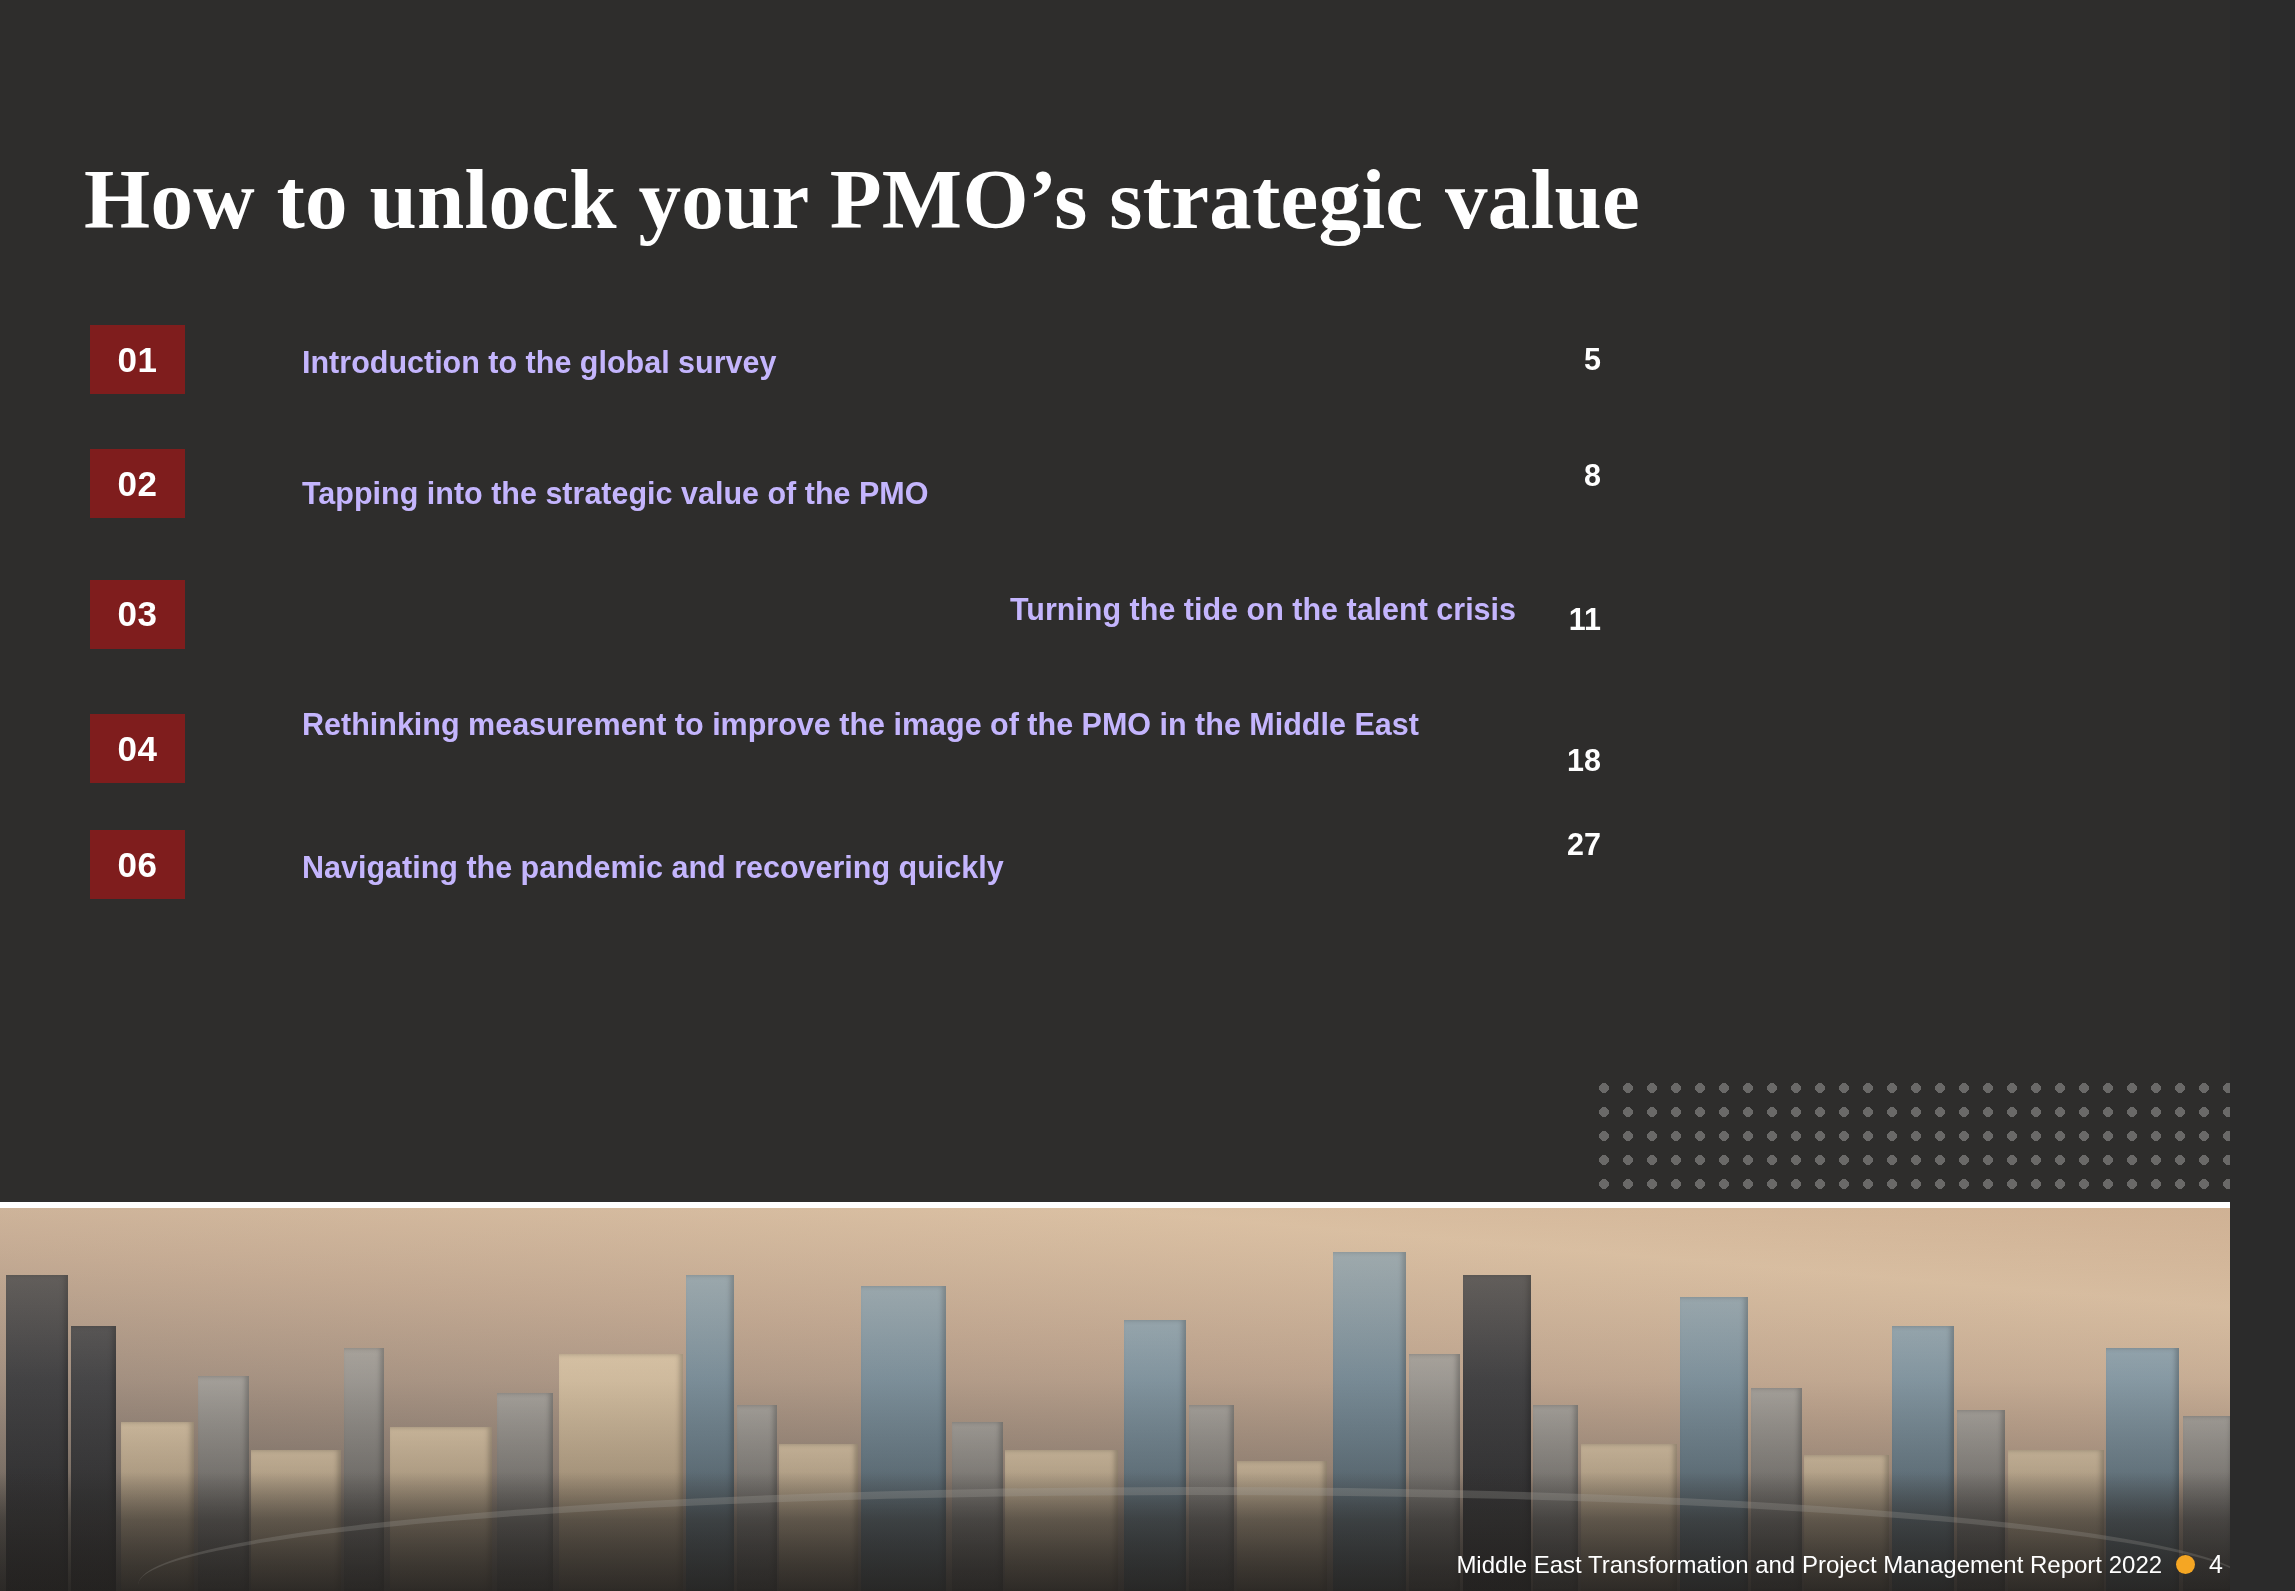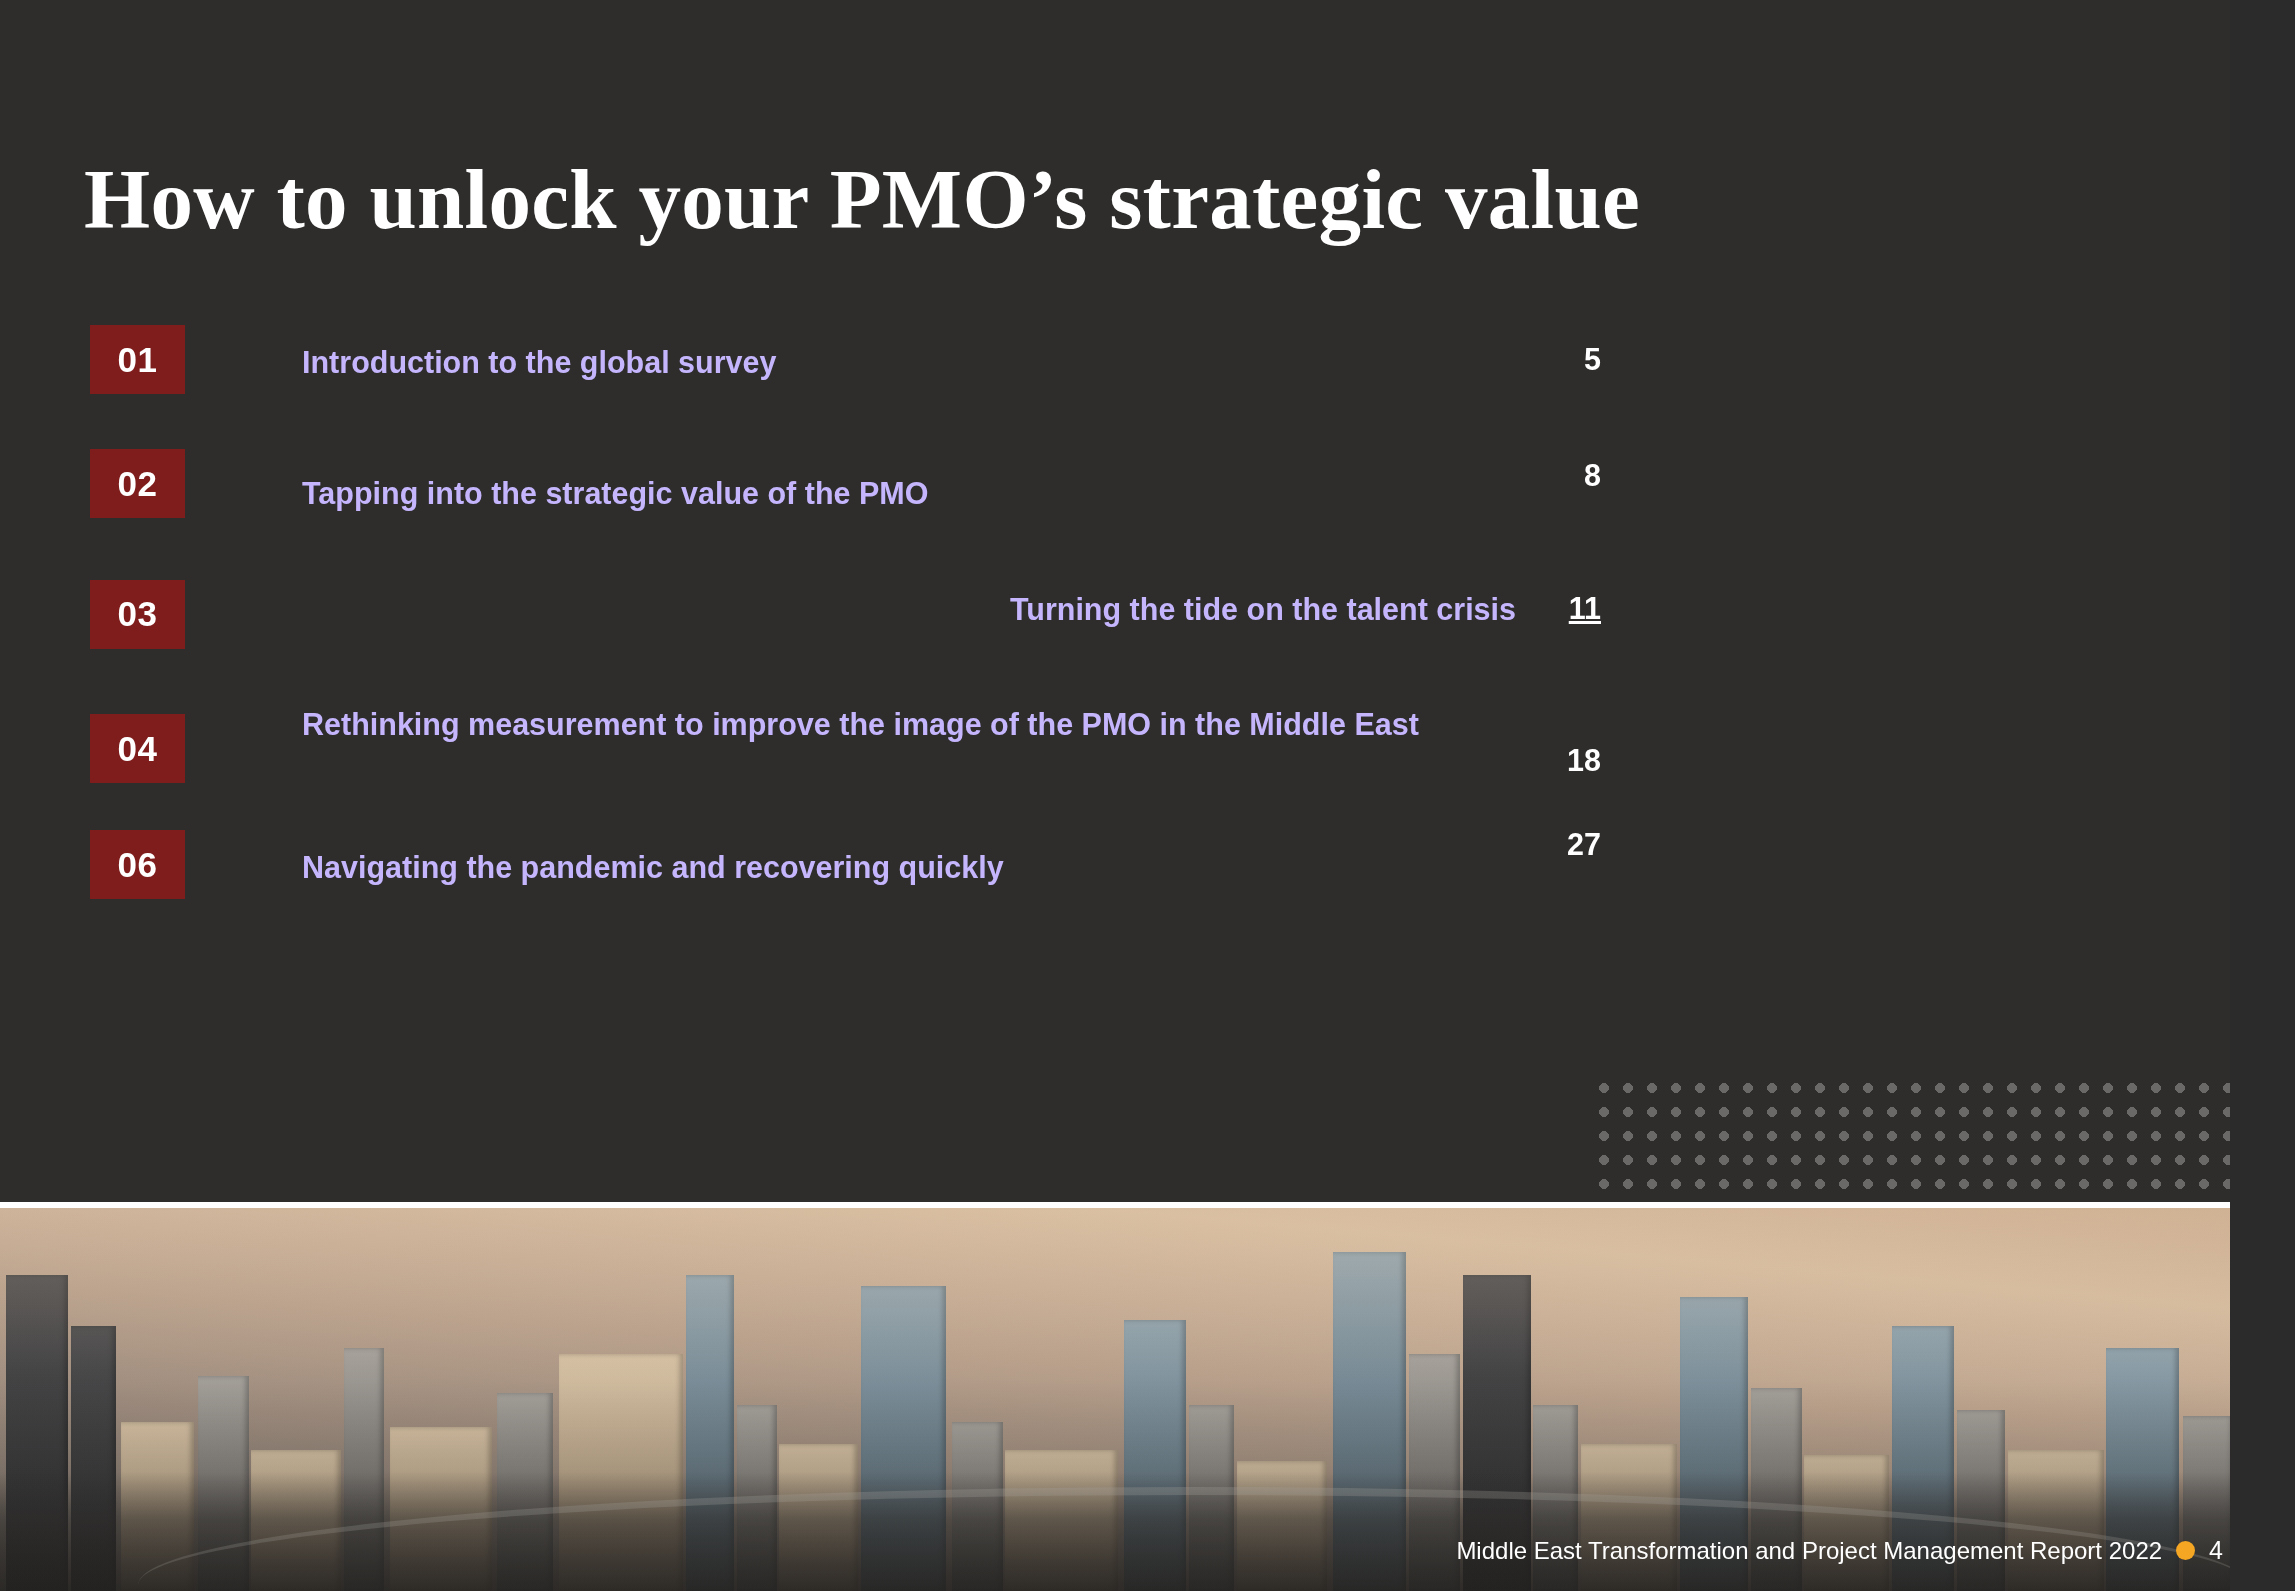--- a/index.html
+++ b/index.html
@@ -83,7 +83,7 @@
 
   .r2 .num-badge { margin-top: 6.8px; }
   .r2 .toc-title  { margin-top: 16px; text-align: right; }
-  .r2 .toc-page   { margin-top: 18px; text-decoration: underline; }
+  .r2 .toc-page   { margin-top: 29px; }
 
   .r3 .num-badge { margin-top: 17px; }
   .r3 .toc-title  { margin-top: 6.8px; }

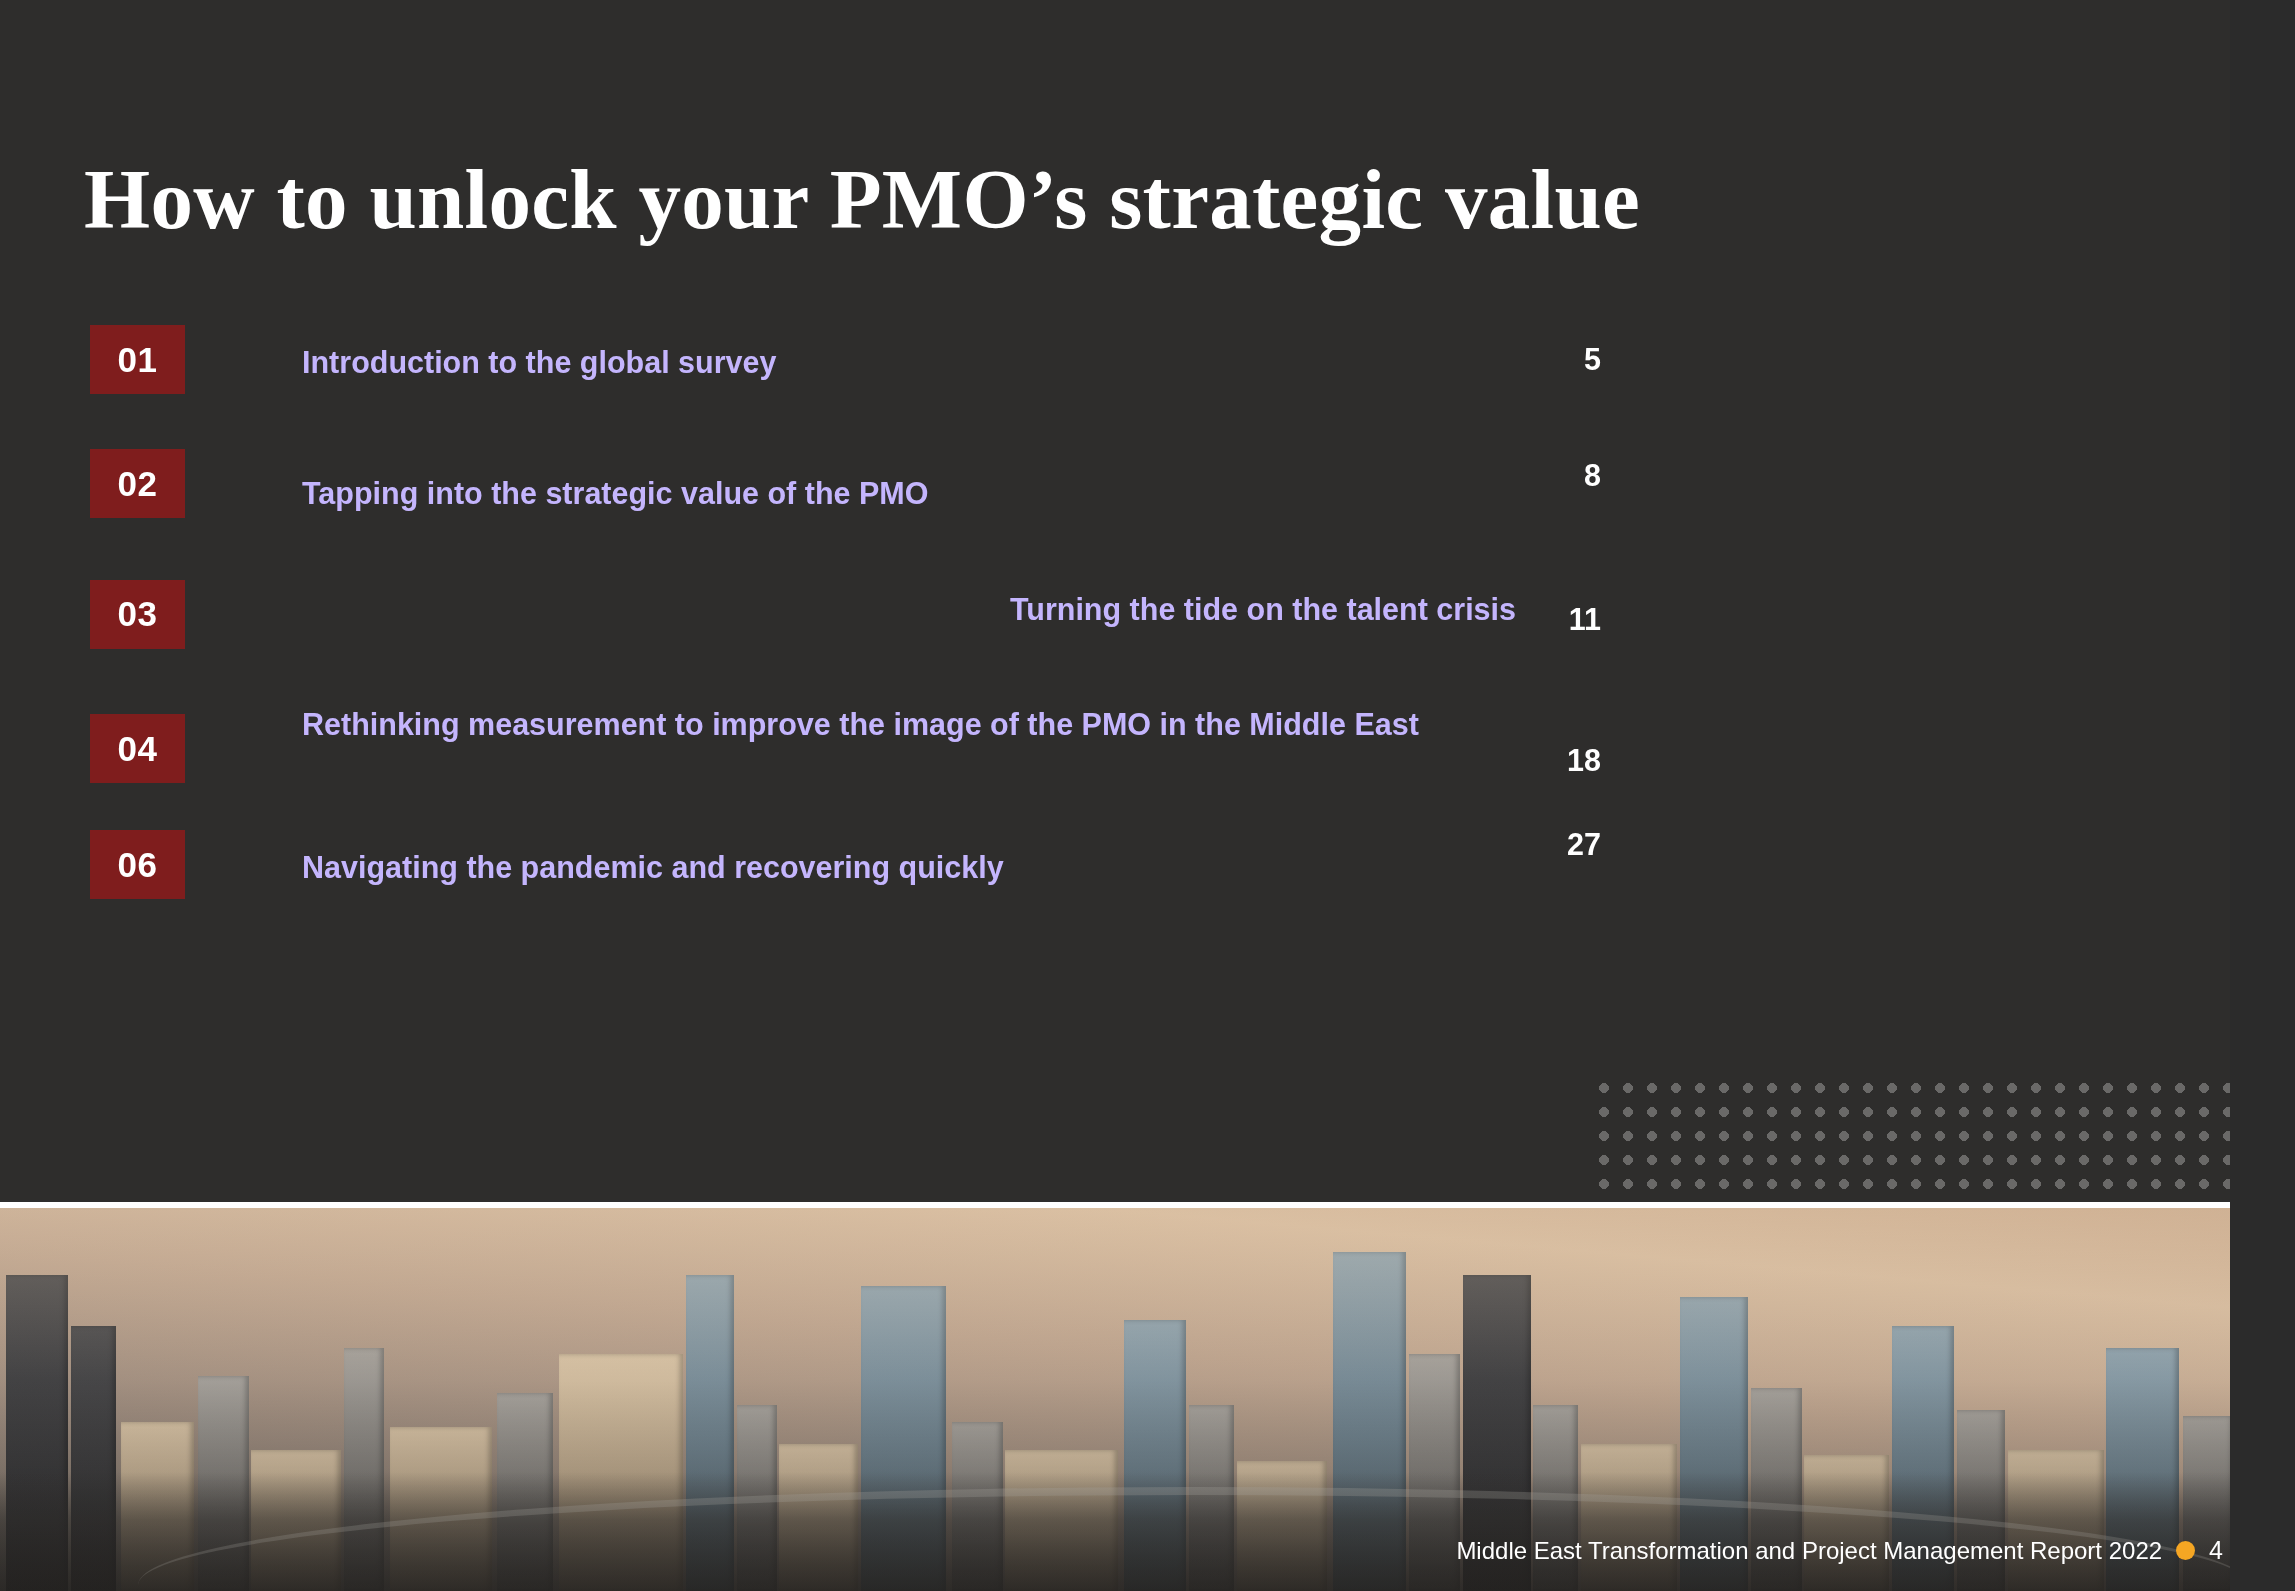--- a/index.html
+++ b/index.html
@@ -171,7 +171,7 @@
   .footer {
     position: absolute;
     right: 72px;
-    bottom: 26px;
+    bottom: 12px;
     display: flex;
     align-items: center;
     gap: 14px;

